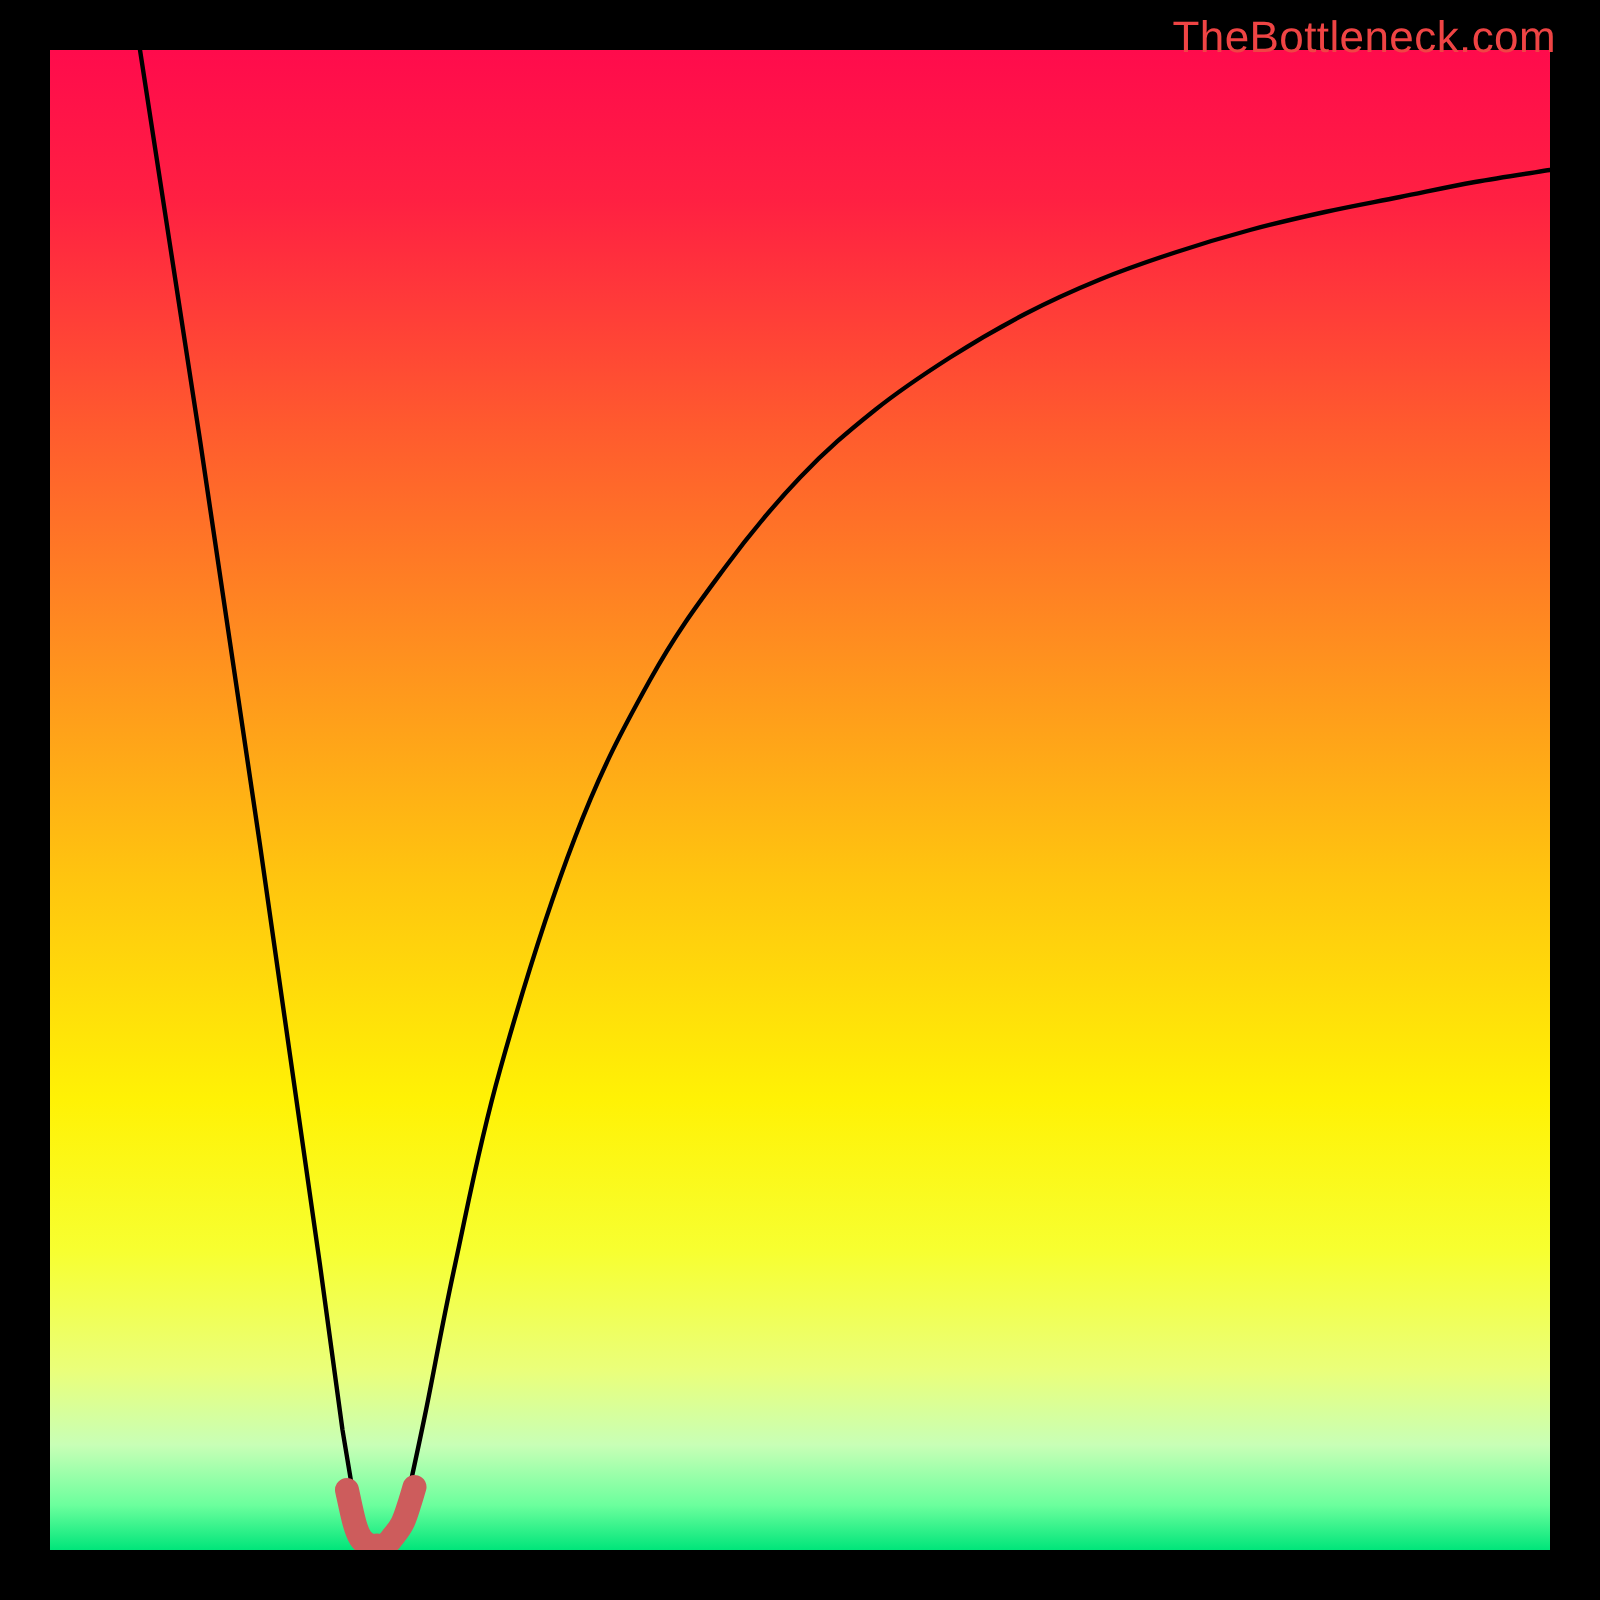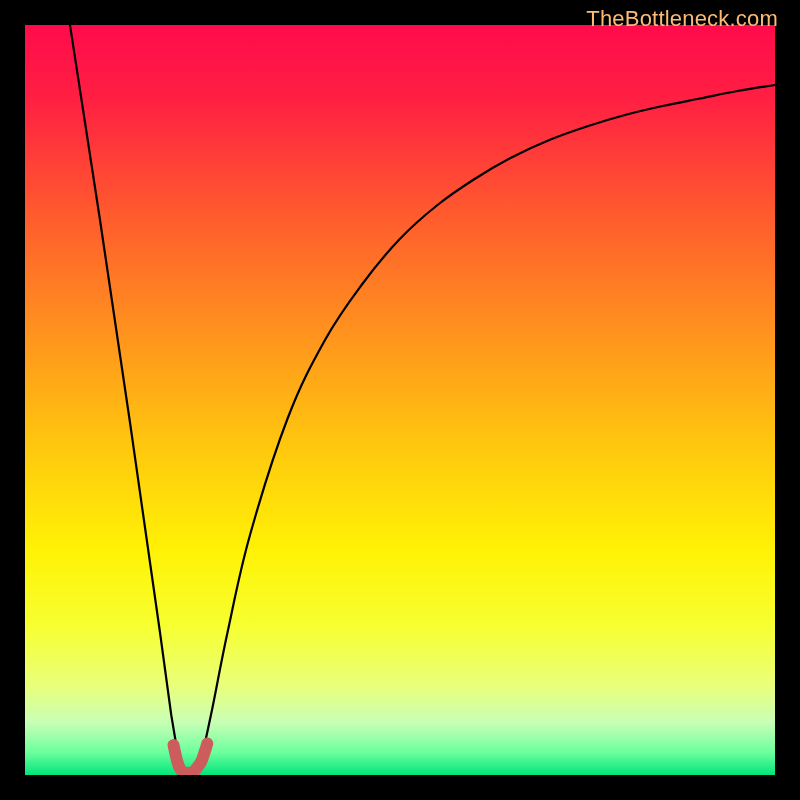--- a/index.html
+++ b/index.html
@@ -16,7 +16,7 @@
     right: 22px;
     font-family: Arial, Helvetica, sans-serif;
     font-size: 22px;
-    color: #fdba74;
+    color: #ef4444;
     letter-spacing: 0.2px;
     z-index: 10;
   }

